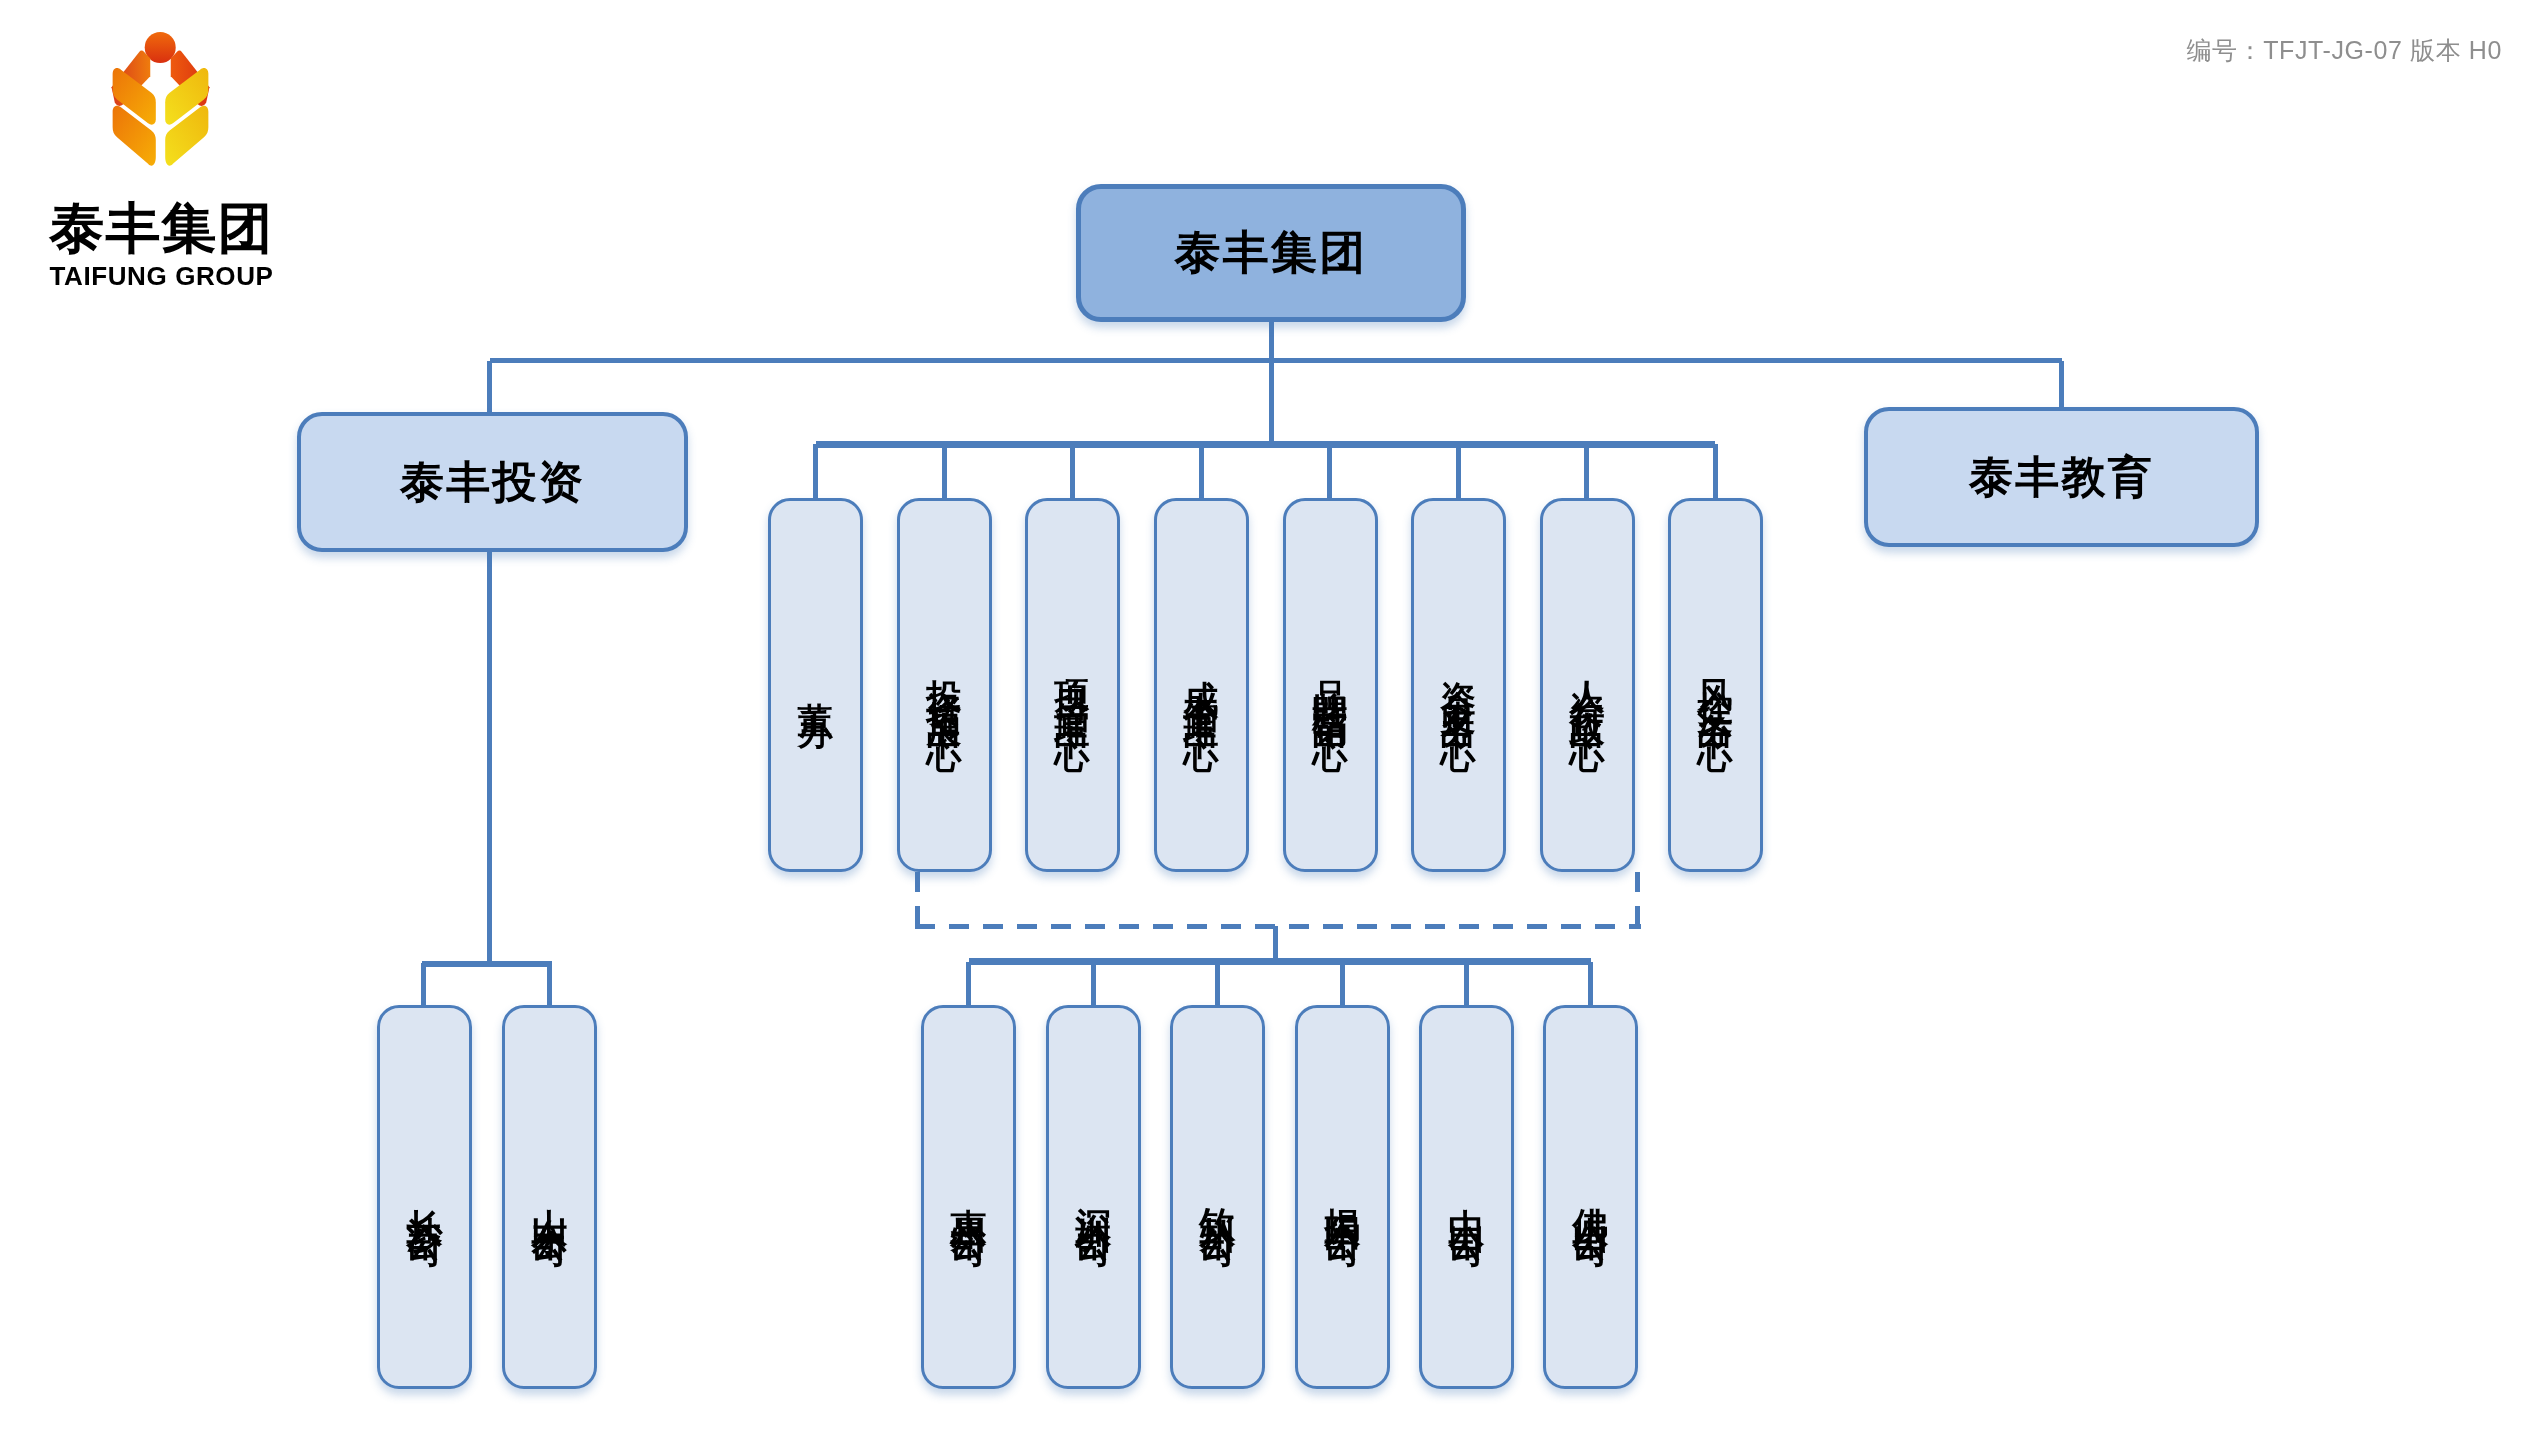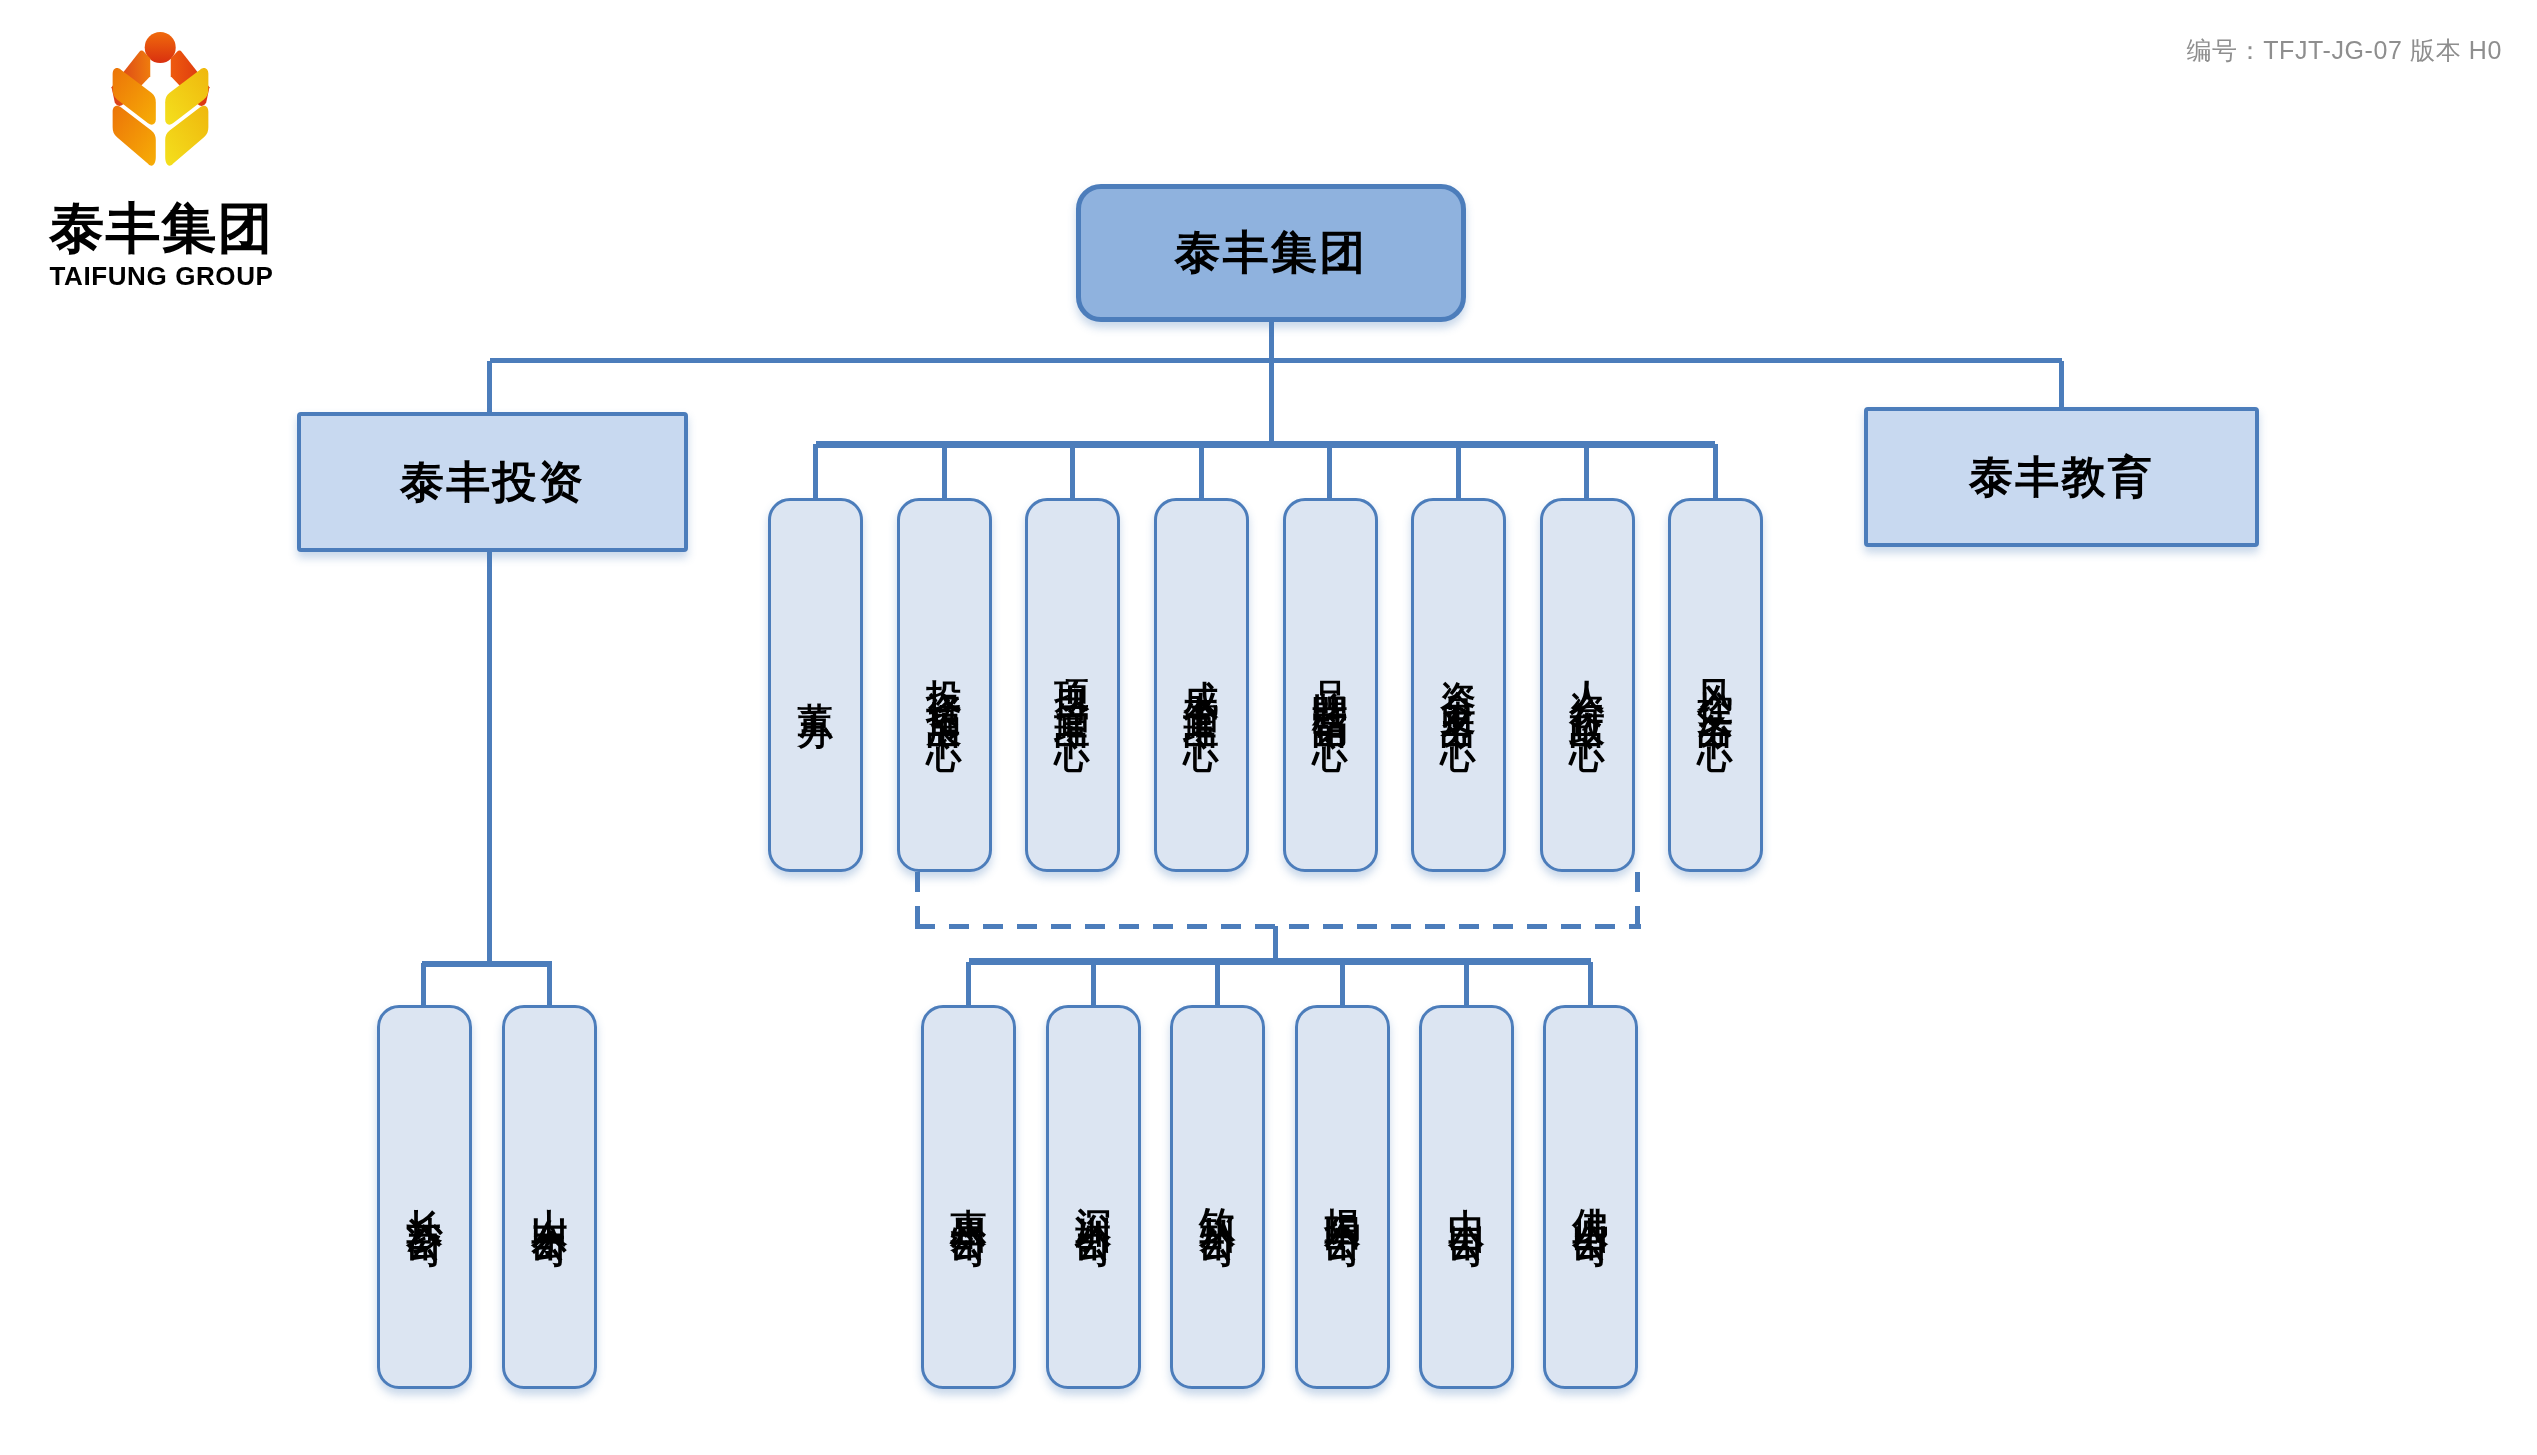--- a/index.html
+++ b/index.html
@@ -46,7 +46,7 @@
     box-shadow:0 5.5px 8.8px rgba(76,125,187,.30);
   }
   .box.root{background:var(--root-fill);border-radius:25px;border-width:5px;font-size:46px;letter-spacing:2.2px;}
-  .box.l2{background:var(--l2-fill);border-radius:4px;border-width:4.4px;font-size:44px;letter-spacing:2.2px;}
+  .box.l2{background:var(--l2-fill);border-radius:25px;border-width:4.4px;font-size:44px;letter-spacing:2.2px;}
   .box .vtext{
     writing-mode:vertical-rl;text-orientation:upright;
     font-size:35px;font-weight:800;letter-spacing:11px;line-height:1;

